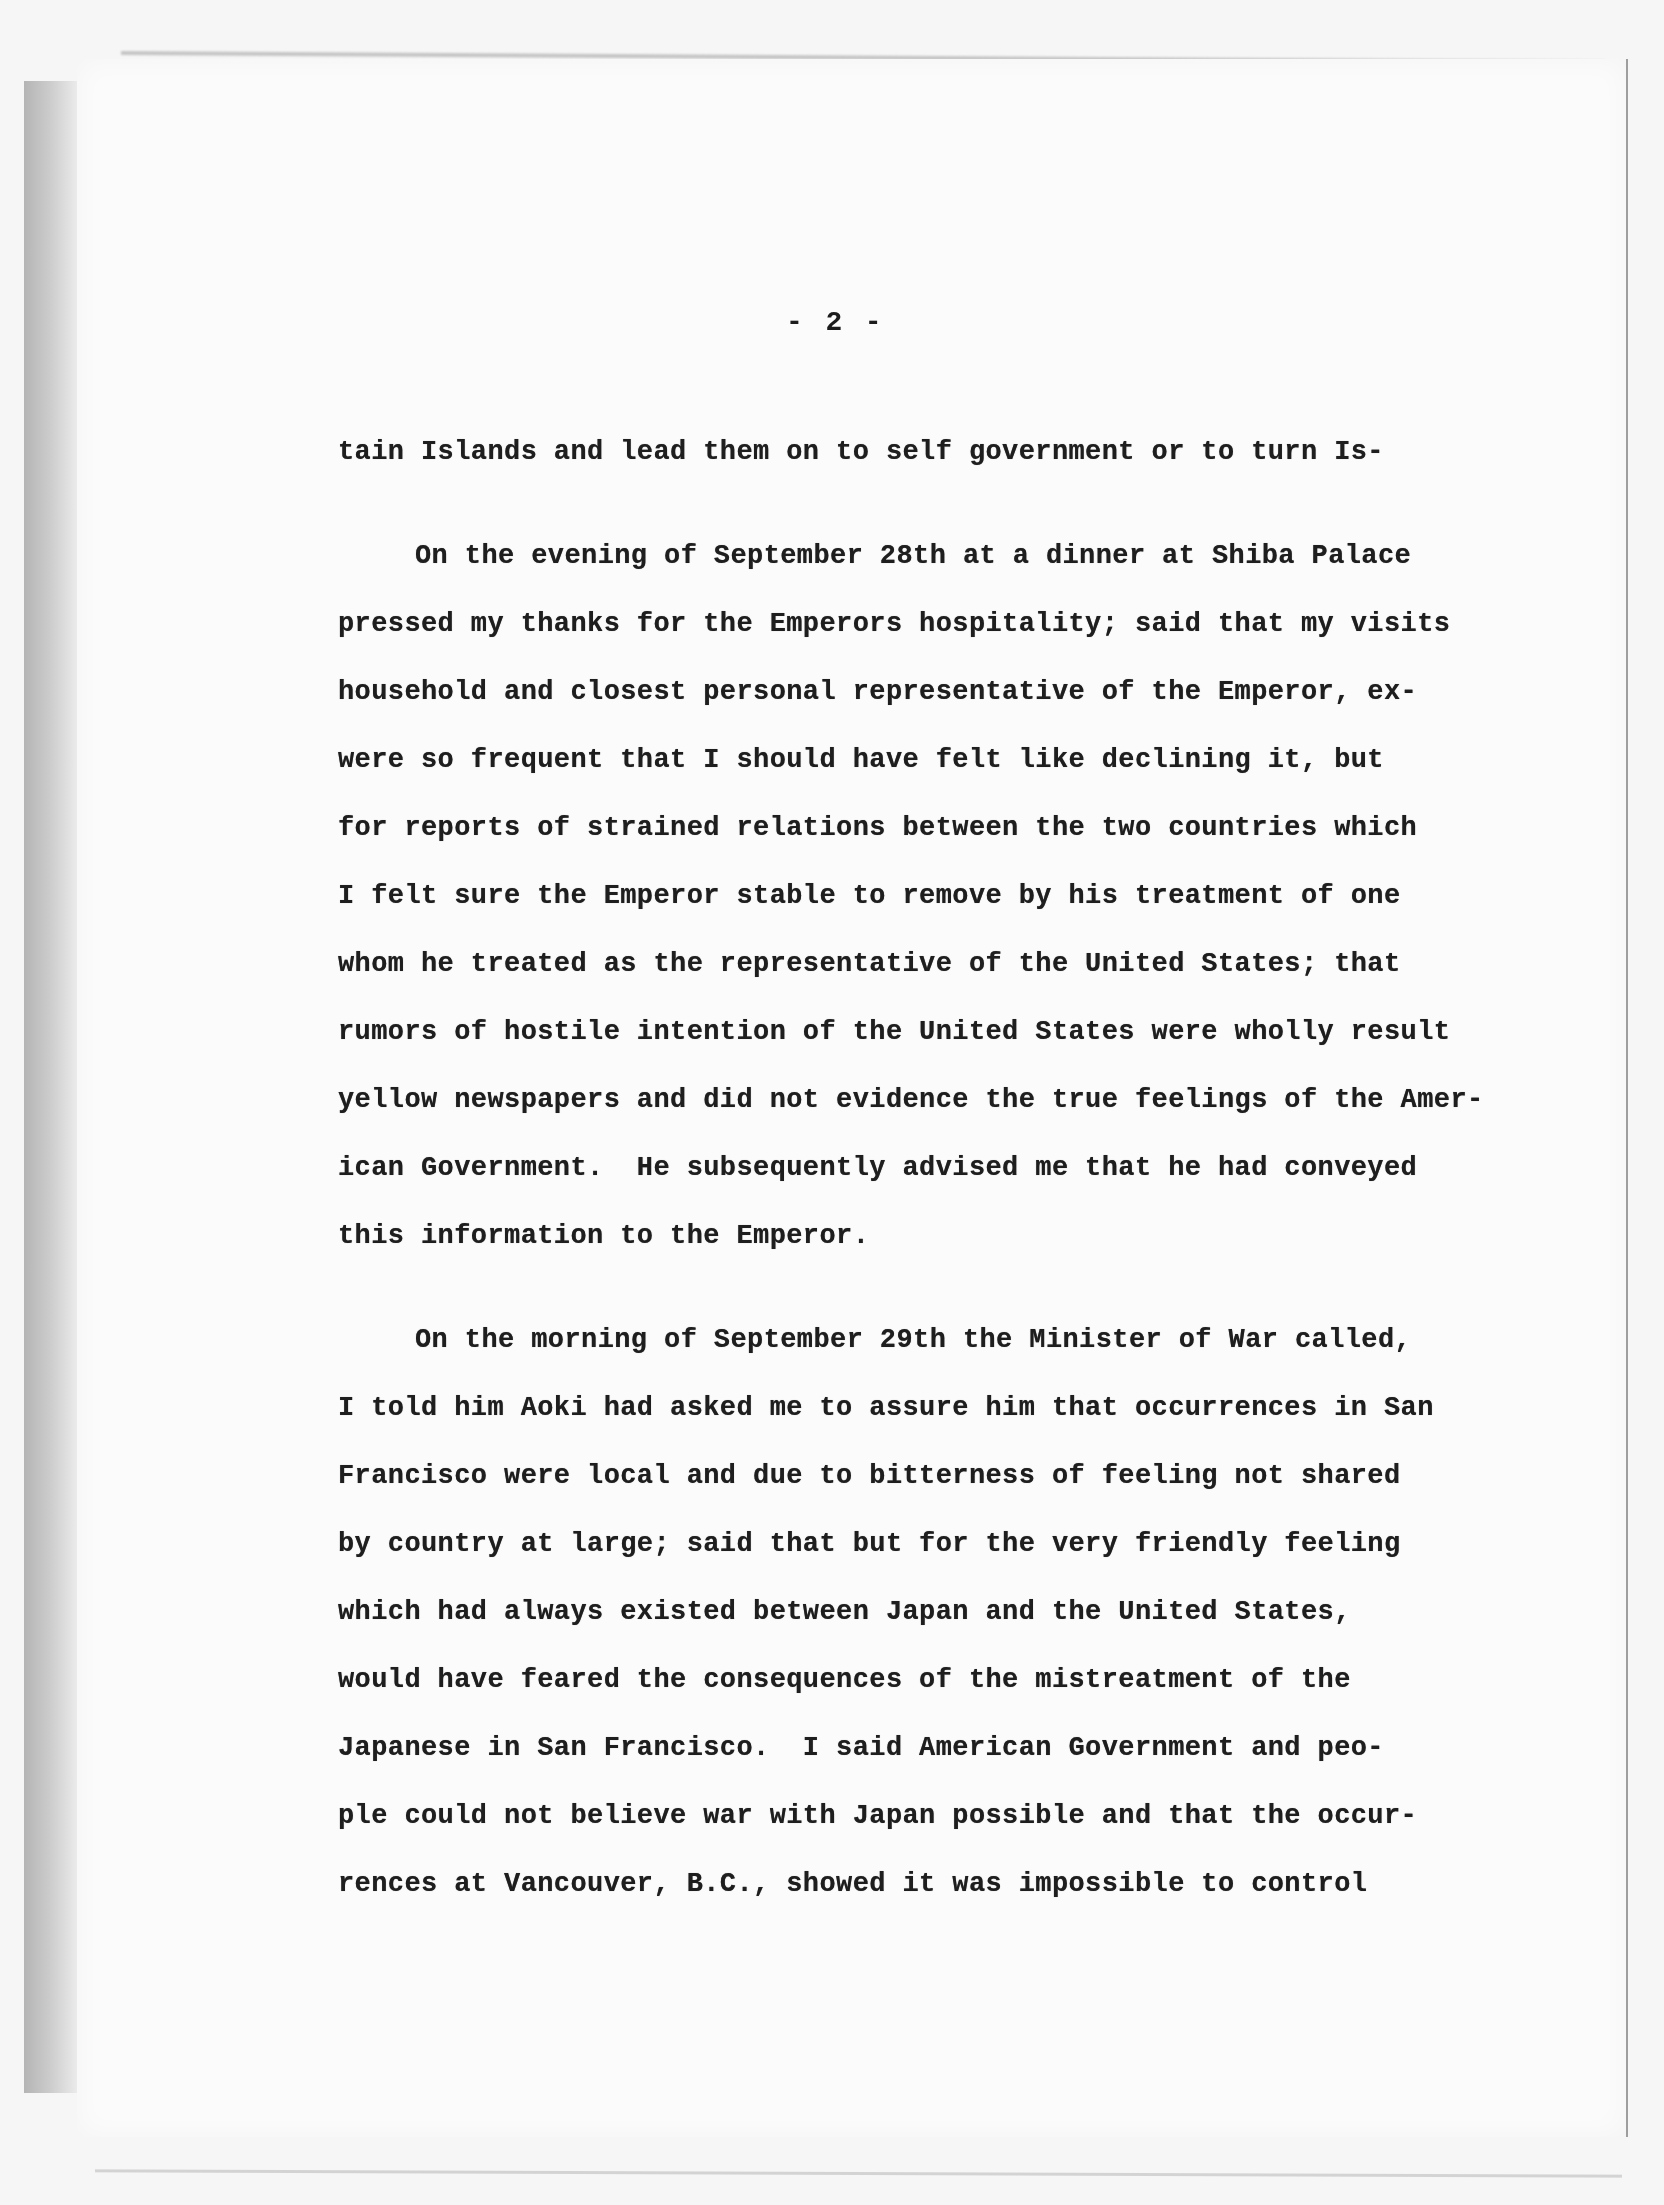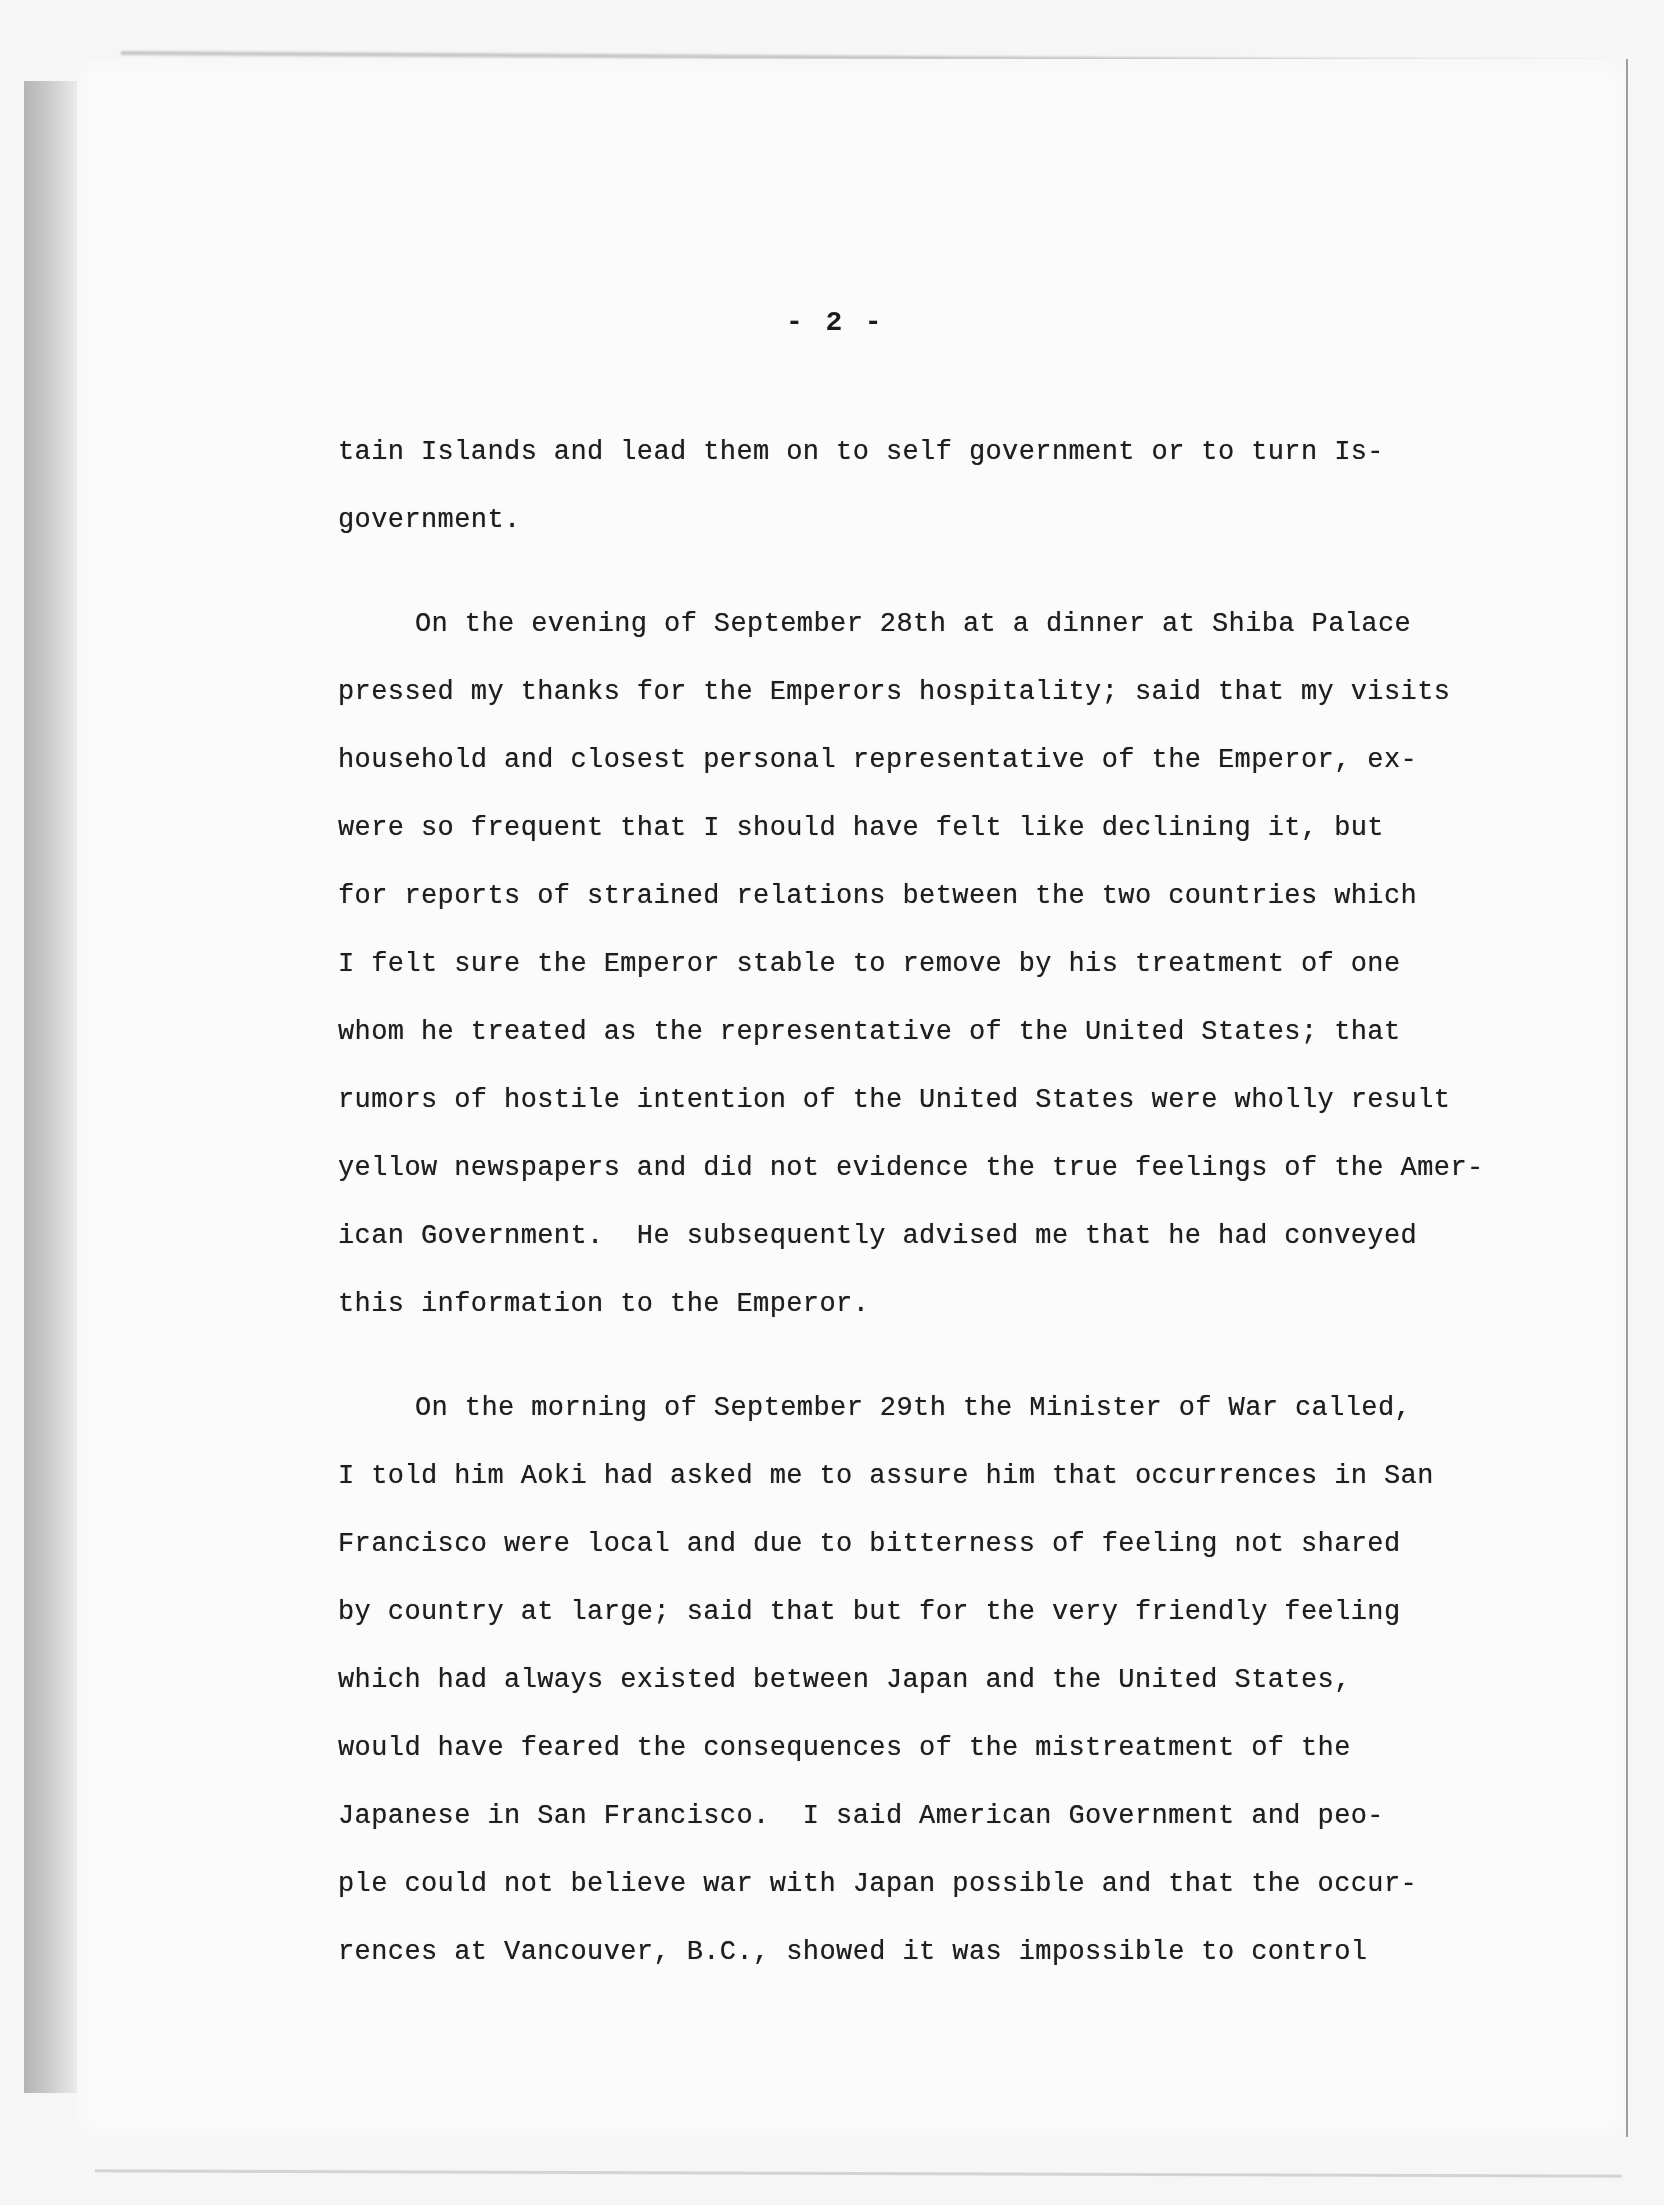--- a/index.html
+++ b/index.html
@@ -80,7 +80,7 @@
     height: 68px;
     line-height: 44px;
     font-size: 27px;
-    font-weight: normal;
+    font-weight: bold;
     color: #1e1e1e;
     white-space: pre;
     letter-spacing: 0.4px;

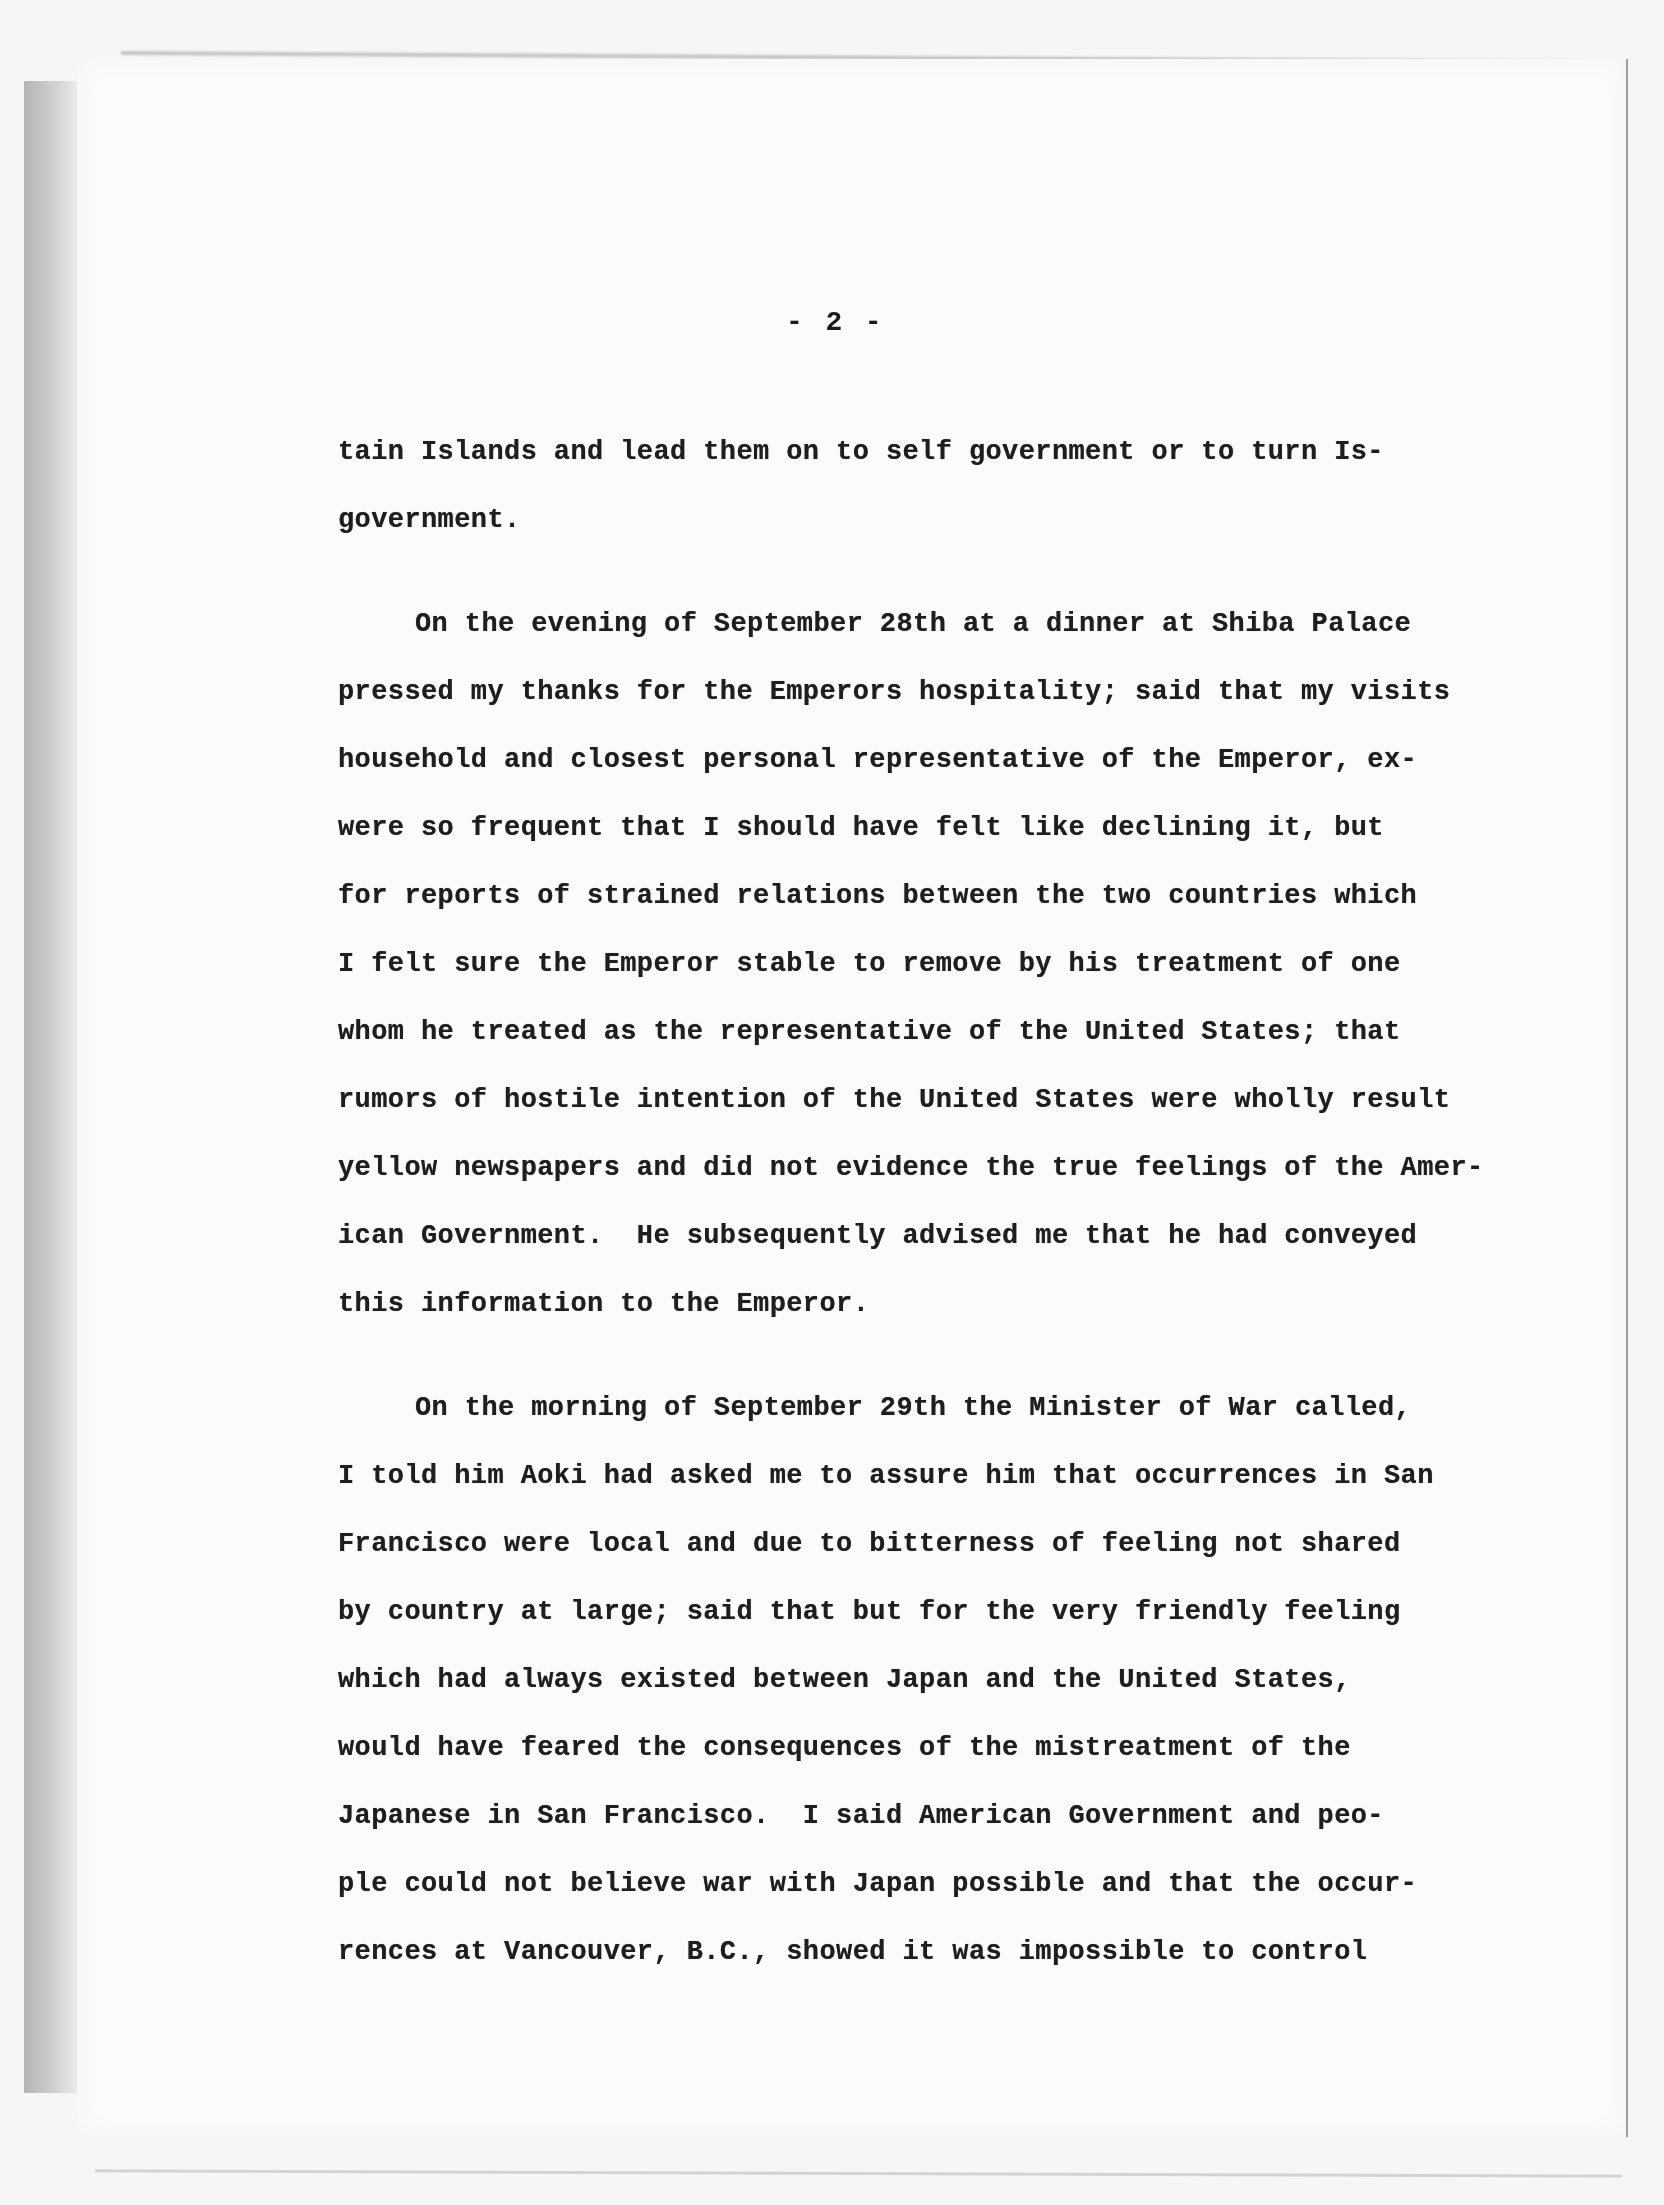--- a/index.html
+++ b/index.html
@@ -104,7 +104,6 @@
 
 <div class="text-block">
   <div class="line">tain Islands and lead them on to self government or to turn Is-</div>
-  <div class="line">government.</div>
   <div class="line indent">On the evening of September 28th at a dinner at Shiba Palace</div>
   <div class="line">pressed my thanks for the Emperors hospitality; said that my visits</div>
   <div class="line">household and closest personal representative of the Emperor, ex-</div>

